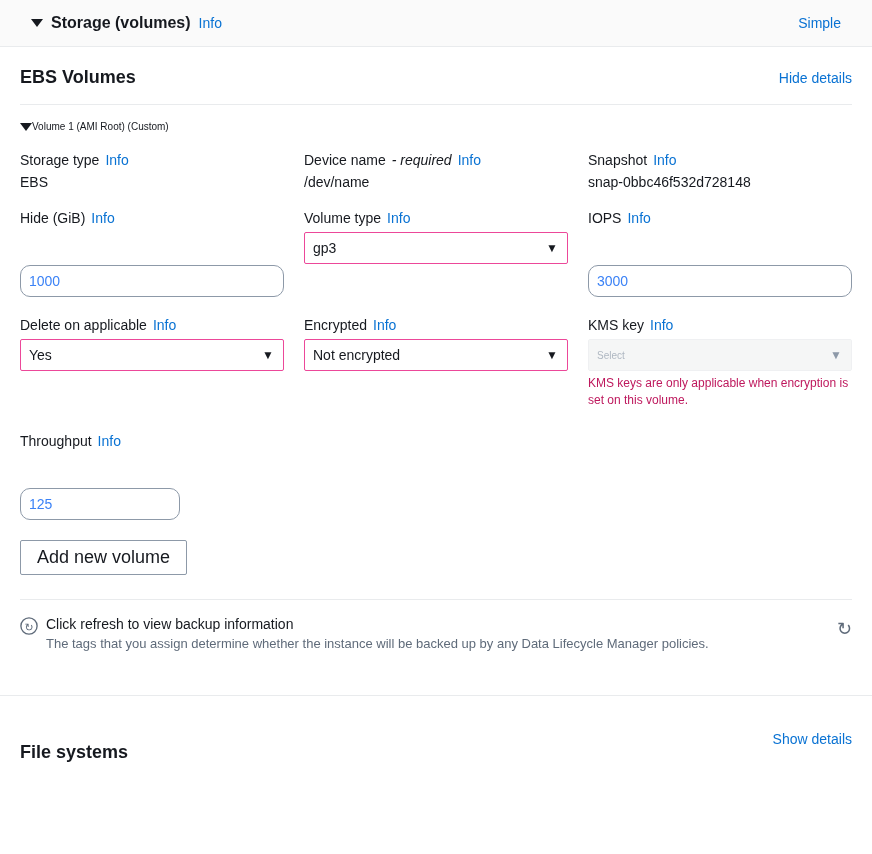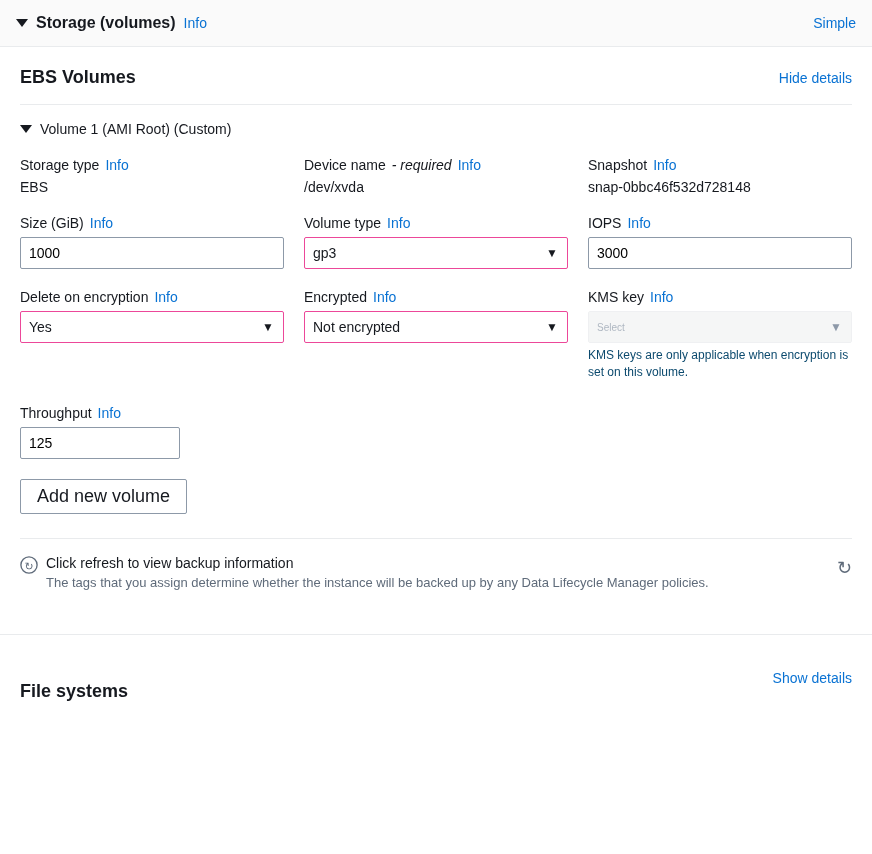--- a/index.html
+++ b/index.html
@@ -19,7 +19,7 @@
       display: flex;
       align-items: center;
       justify-content: space-between;
-      padding: 14px 16px;
+      padding: 14px 31px;
       border-bottom: 1px solid #e9ebed;
       background: #fafafa;
     }

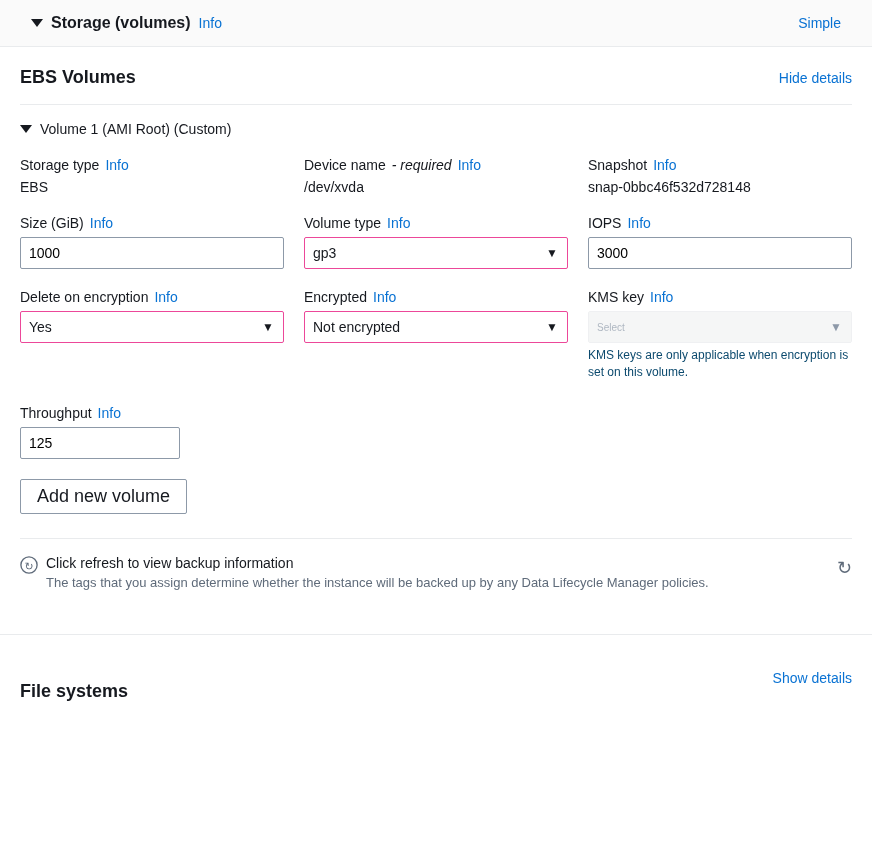--- a/index.html
+++ b/index.html
@@ -77,9 +77,8 @@
     .volume-header {
       display: flex;
       align-items: center;
-      gap: 8px;
       margin: 16px 0 20px 0;
-      font-size: 14px;
+      font-size: 10px;
       font-weight: 400;
       color: #16191f;
     }

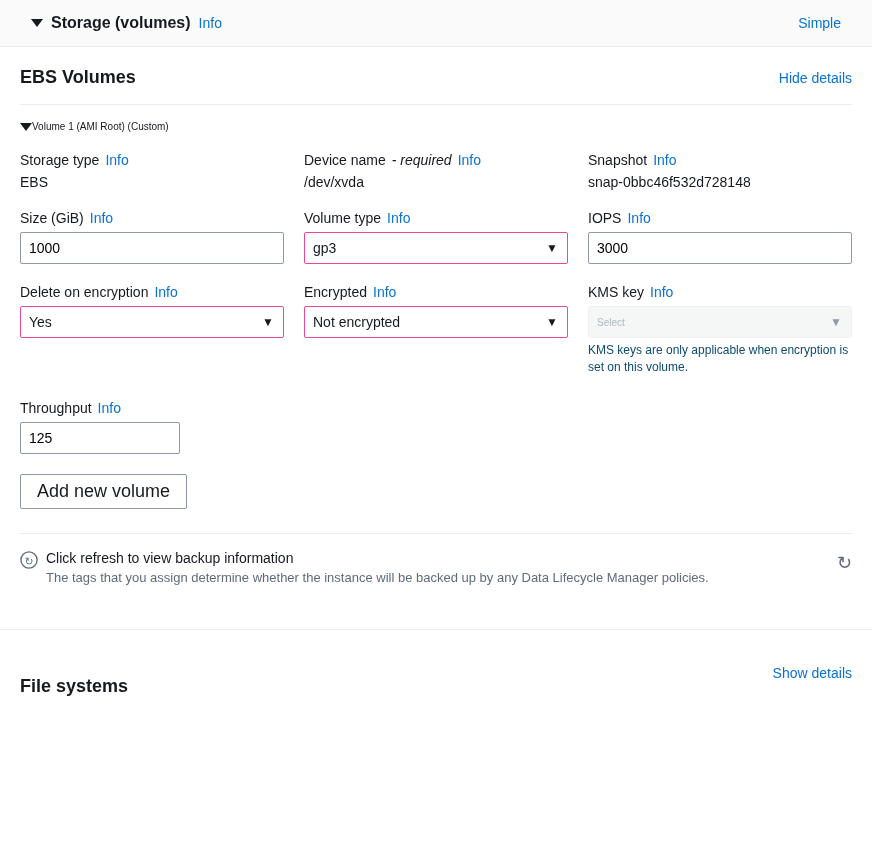--- a/index.html
+++ b/index.html
@@ -290,7 +290,7 @@
           <span class="field-label-required">- required</span>
           <a class="info-link">Info</a>
         </div>
-        <div class="field-value">/dev/xvda</div>
+        <div class="field-value">/dev/name</div>
       </div>
       <div class="field-group">
         <div class="field-label">

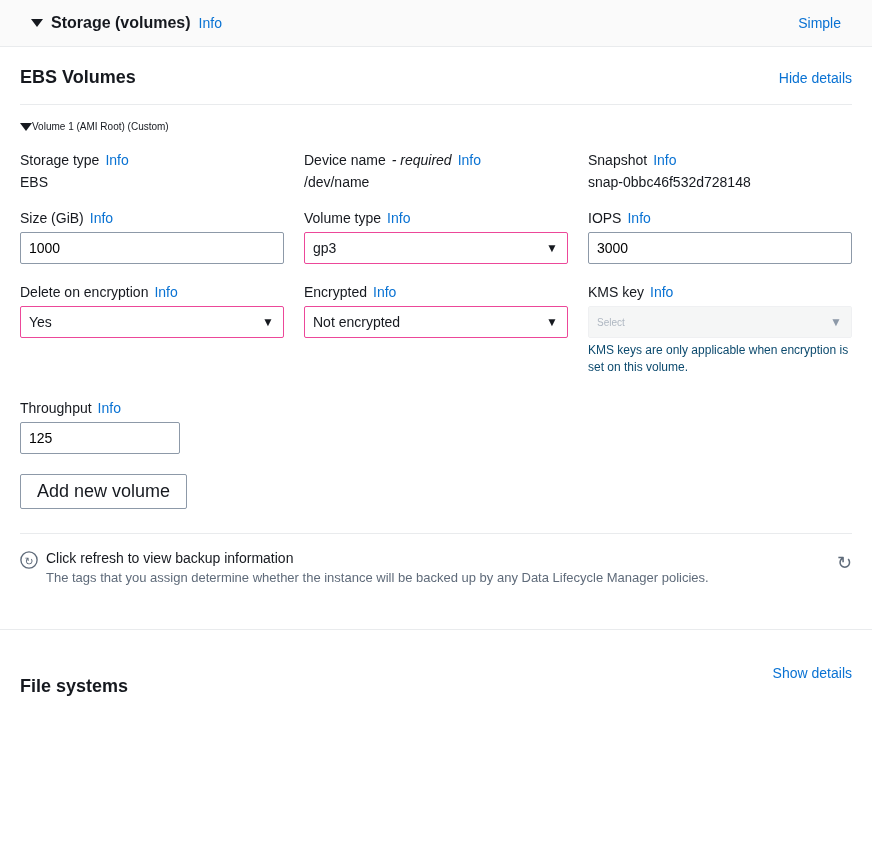--- a/index.html
+++ b/index.html
@@ -305,7 +305,7 @@
     <div class="fields-grid row2">
       <div class="field-group">
         <div class="field-label">
-          <span class="field-label-text">Size (GiB)</span>
+          <span class="field-label-text">Hide (GiB)</span>
           <a class="info-link">Info</a>
         </div>
         <input class="field-input" type="text" value="1000" style="">

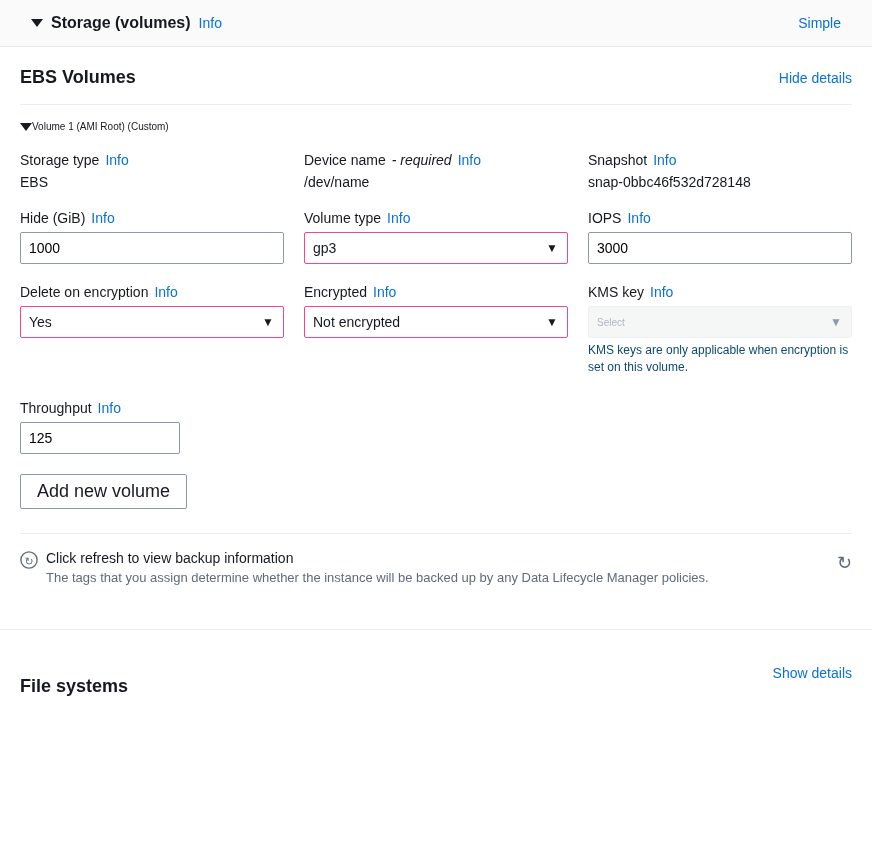--- a/index.html
+++ b/index.html
@@ -114,12 +114,13 @@
       width: 100%;
       height: 32px;
       border: 1px solid #8d99a8;
-      border-radius: 2px;
+      border-radius: 10px;
       padding: 4px 8px;
       font-size: 14px;
-      color: #000000;
+      color: #3b82f6;
       background: #fff;
       outline: none;
+      margin-top: 33px;
     }
     .field-select {
       width: 100%;

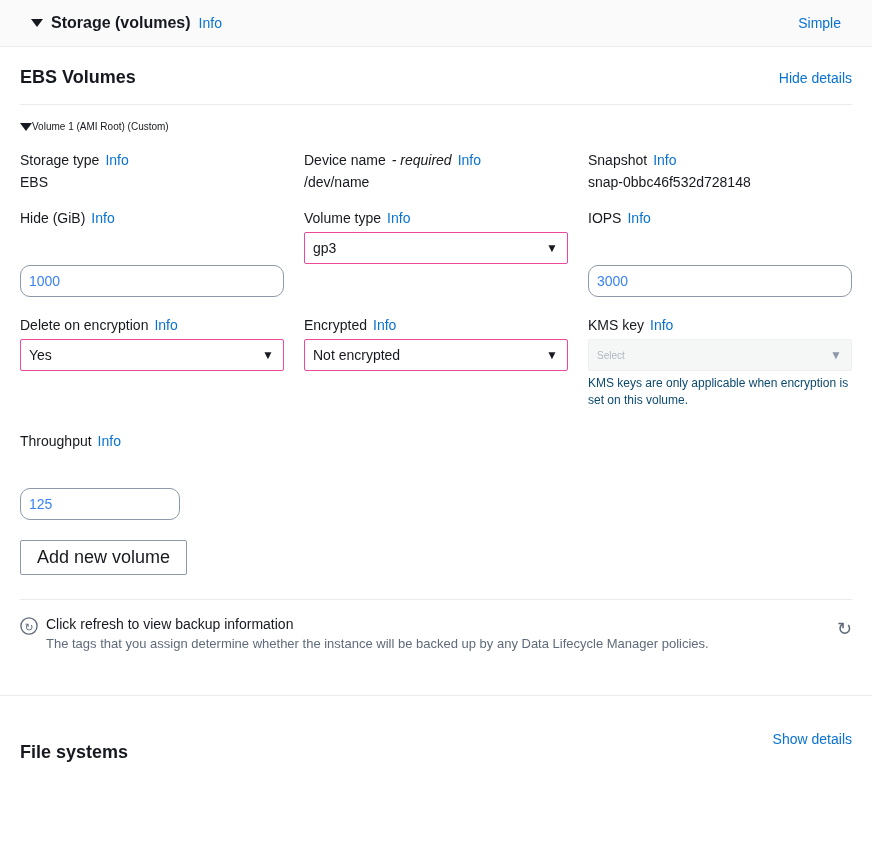--- a/index.html
+++ b/index.html
@@ -342,7 +342,7 @@
     <div class="fields-grid row2">
       <div class="field-group">
         <div class="field-label">
-          <span class="field-label-text">Delete on encryption</span>
+          <span class="field-label-text">Delete on applicable</span>
           <a class="info-link">Info</a>
         </div>
         <div class="select-wrapper">

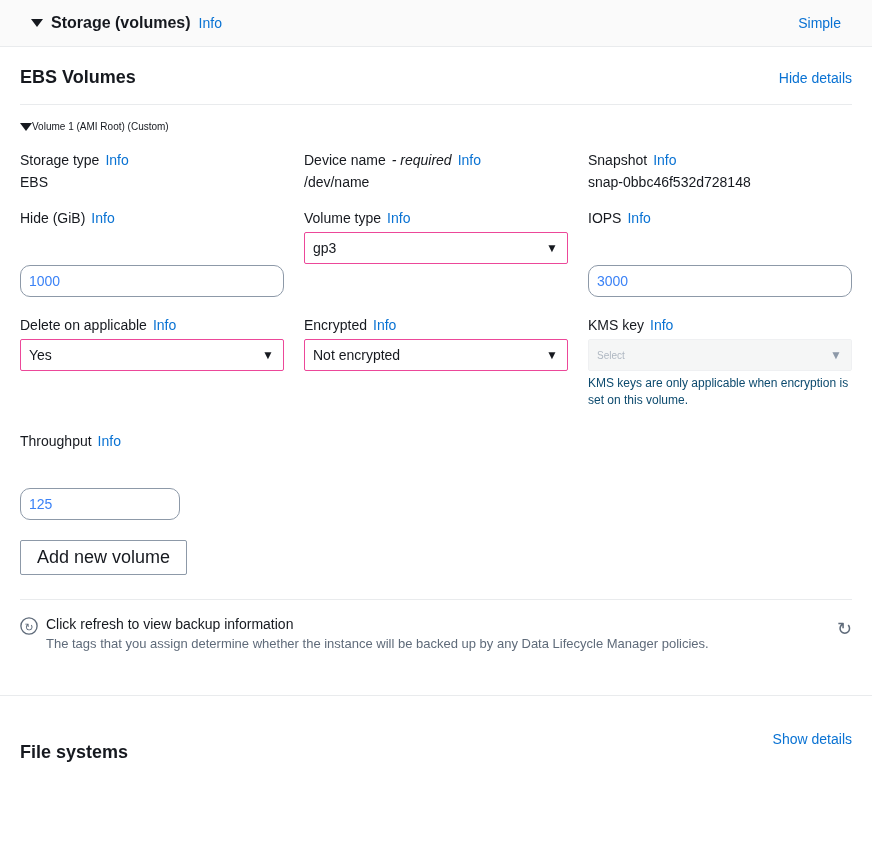--- a/index.html
+++ b/index.html
@@ -166,7 +166,7 @@
     }
     .kms-note {
       font-size: 12px;
-      color: #0c4a6e;
+      color: #be185d;
       margin-top: 4px;
       line-height: 1.4;
     }

